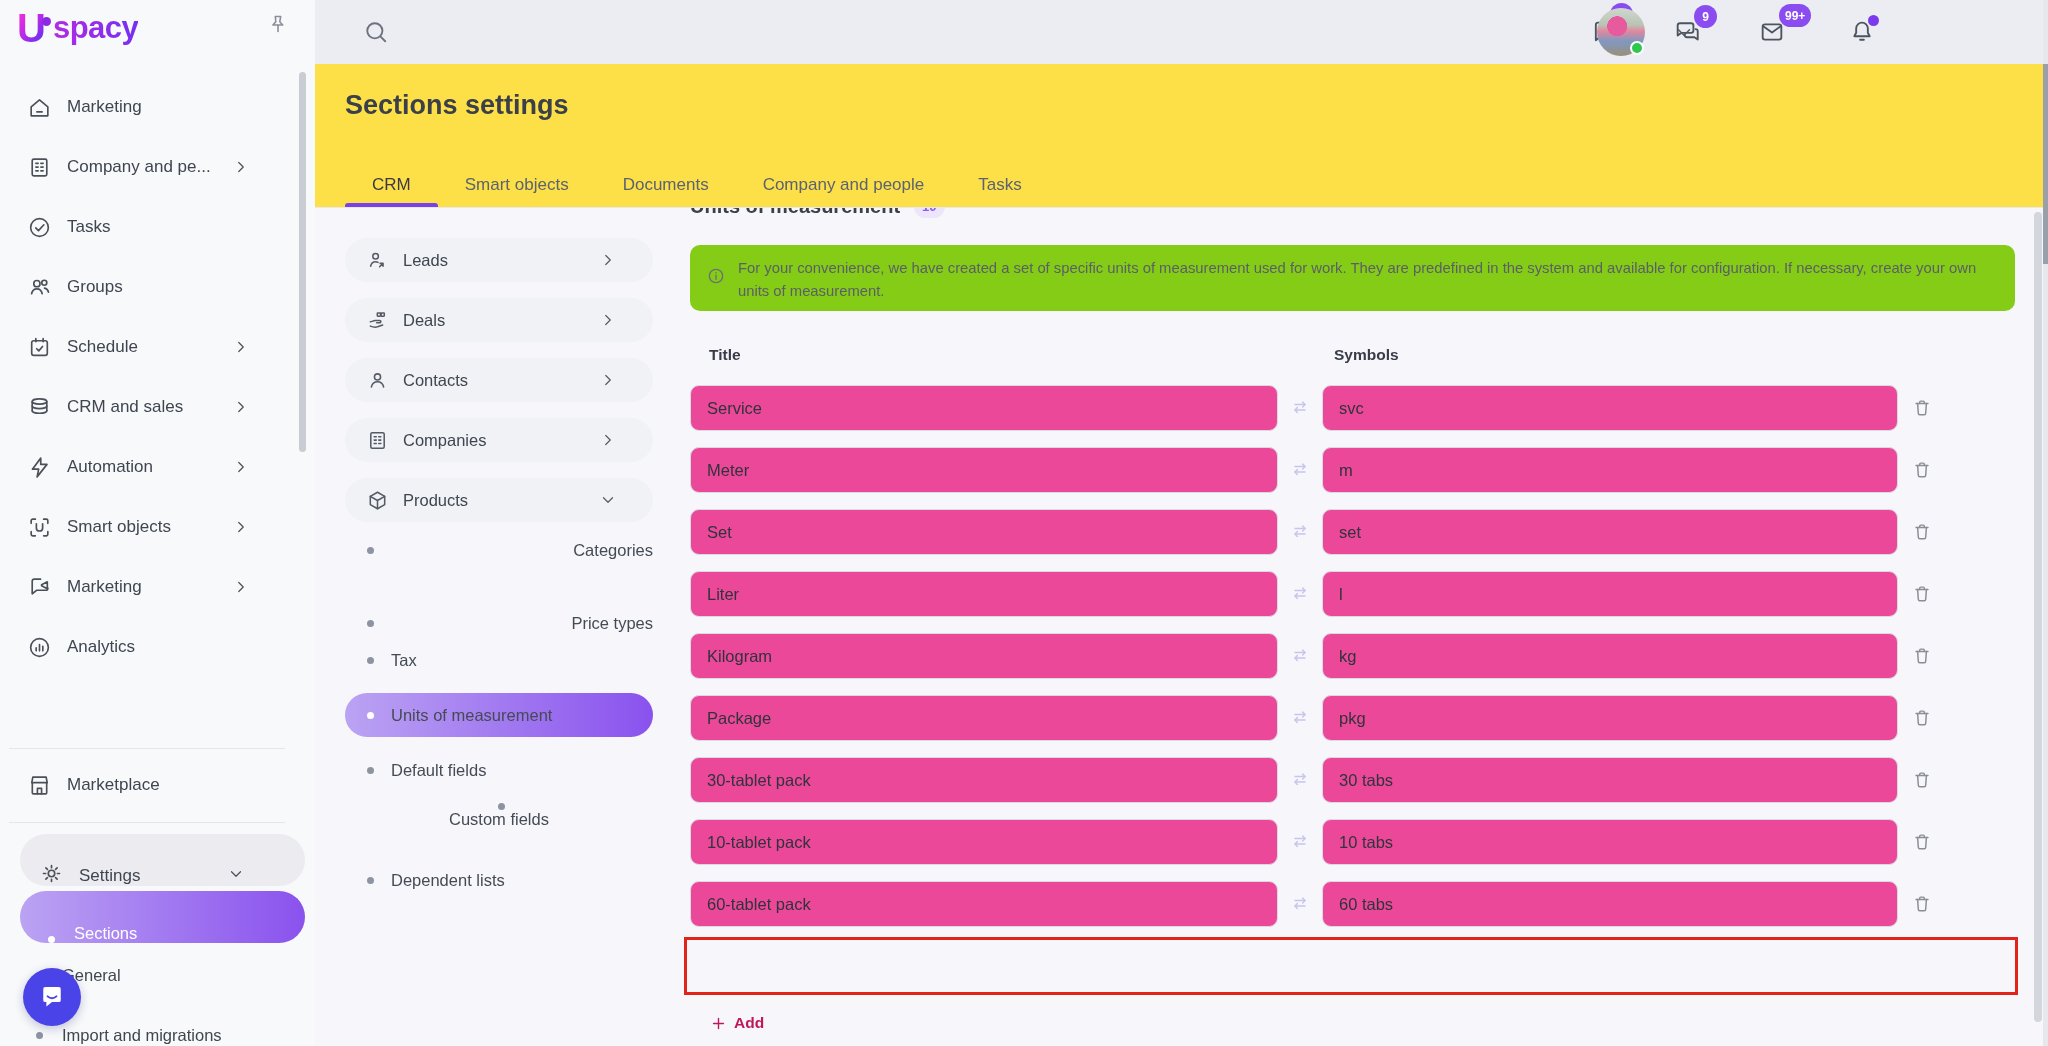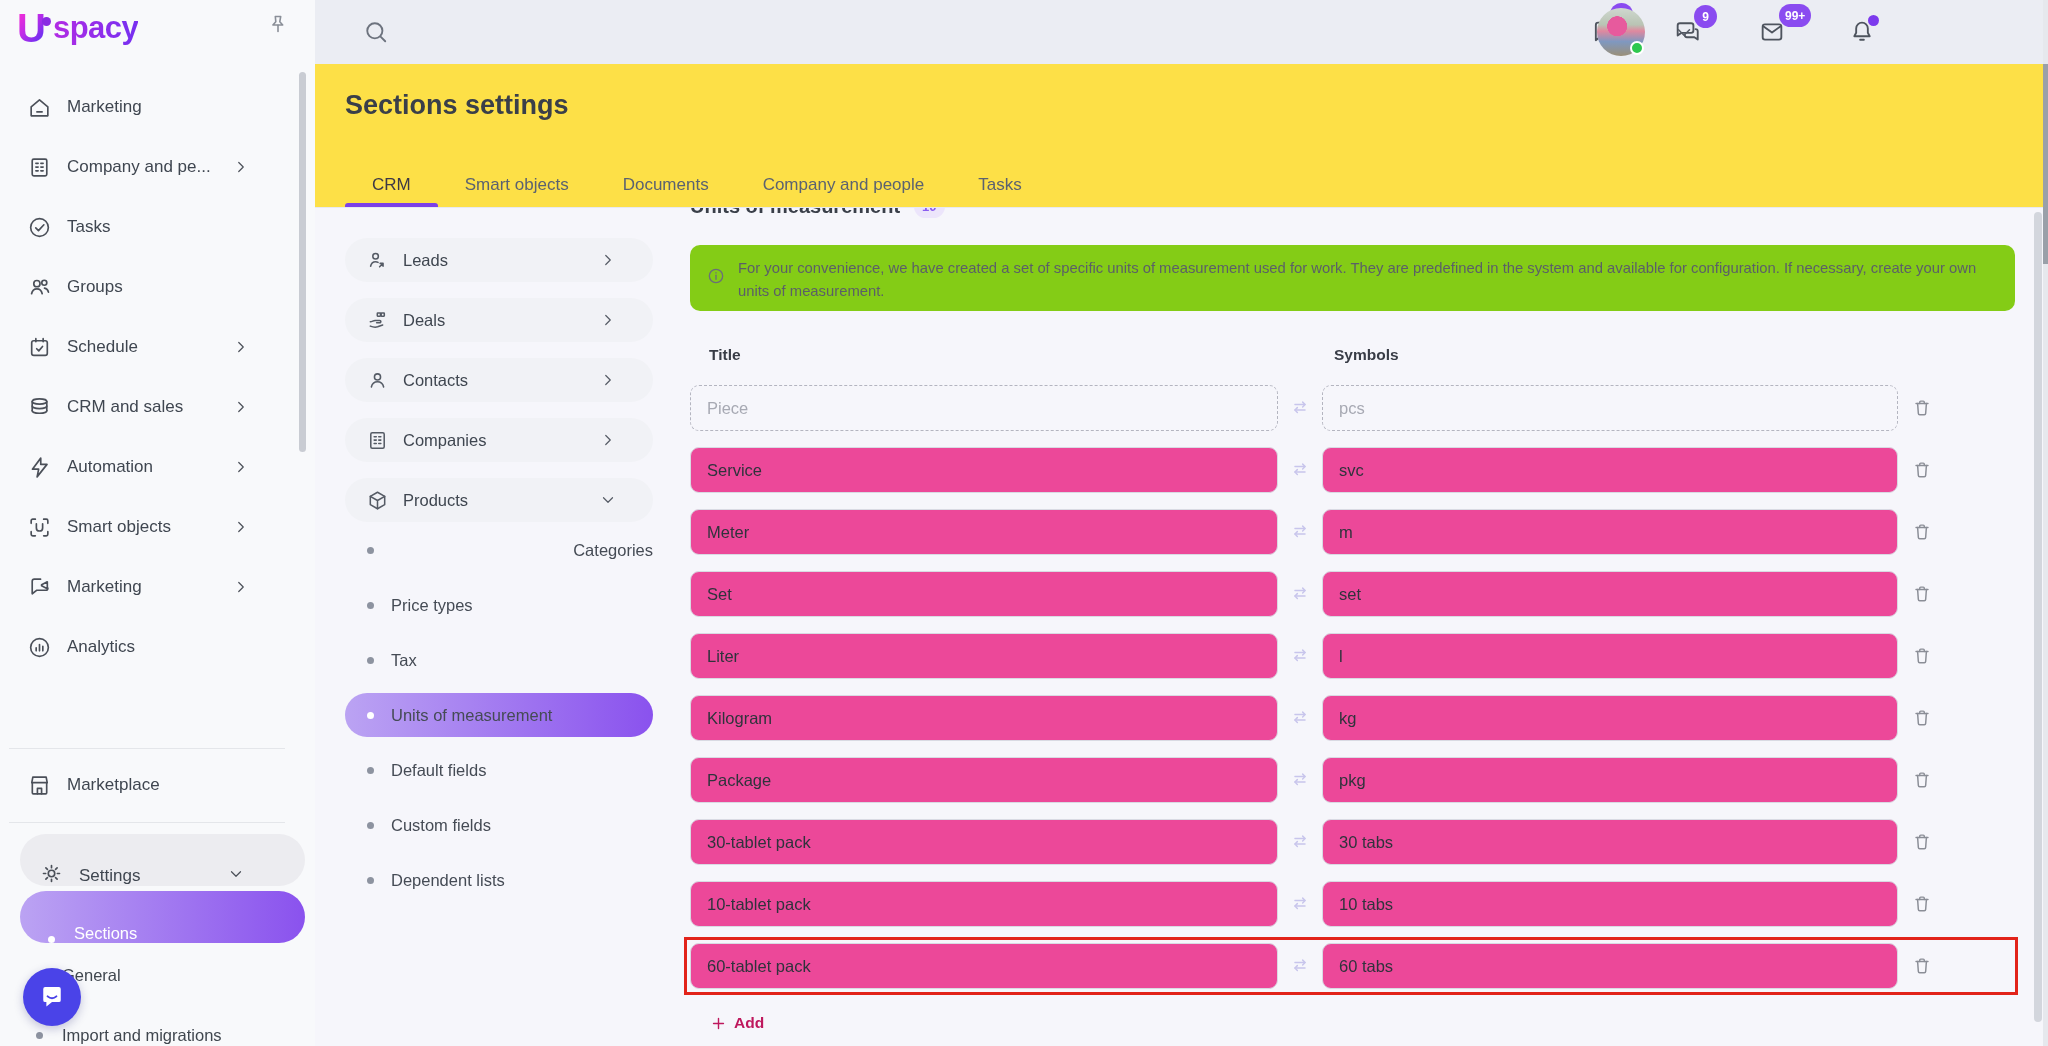--- a/index.html
+++ b/index.html
@@ -368,25 +368,6 @@
 <div class="col-head" style="left:1334px">Symbols</div>
 
 <div class="rows" id="unit-rows">
-    <div class="unit-row dashed">
-      <input class="unit-input" type="text" placeholder="Piece" style="">
-      <span class="swap-box ico">
-        <svg viewBox="0 0 24 24" width="22" height="22">
-          <path d="M6.5 8.2h11"></path>
-          <path d="m14.9 5.6 2.6 2.6-2.6 2.6"></path>
-          <path d="M17.5 14.2h-11"></path>
-          <path d="m9.1 11.6-2.6 2.6 2.6 2.6"></path>
-        </svg>
-      </span>
-      <input class="unit-input sym" type="text" placeholder="pcs" style="">
-      <span class="trash-box ico">
-        <svg viewBox="0 0 24 24" width="22" height="22">
-          <path d="M5.5 7h13"></path>
-          <path d="M9.5 7V5.6a1.1 1.1 0 0 1 1.1-1.1h2.8a1.1 1.1 0 0 1 1.1 1.1V7"></path>
-          <path d="m7.2 7 .8 10.9a1.5 1.5 0 0 0 1.5 1.4h5a1.5 1.5 0 0 0 1.5-1.4L16.8 7"></path>
-        </svg>
-      </span>
-    </div>
     <div class="unit-row">
       <input class="unit-input" type="text" value="Service" style="">
       <span class="swap-box ico">

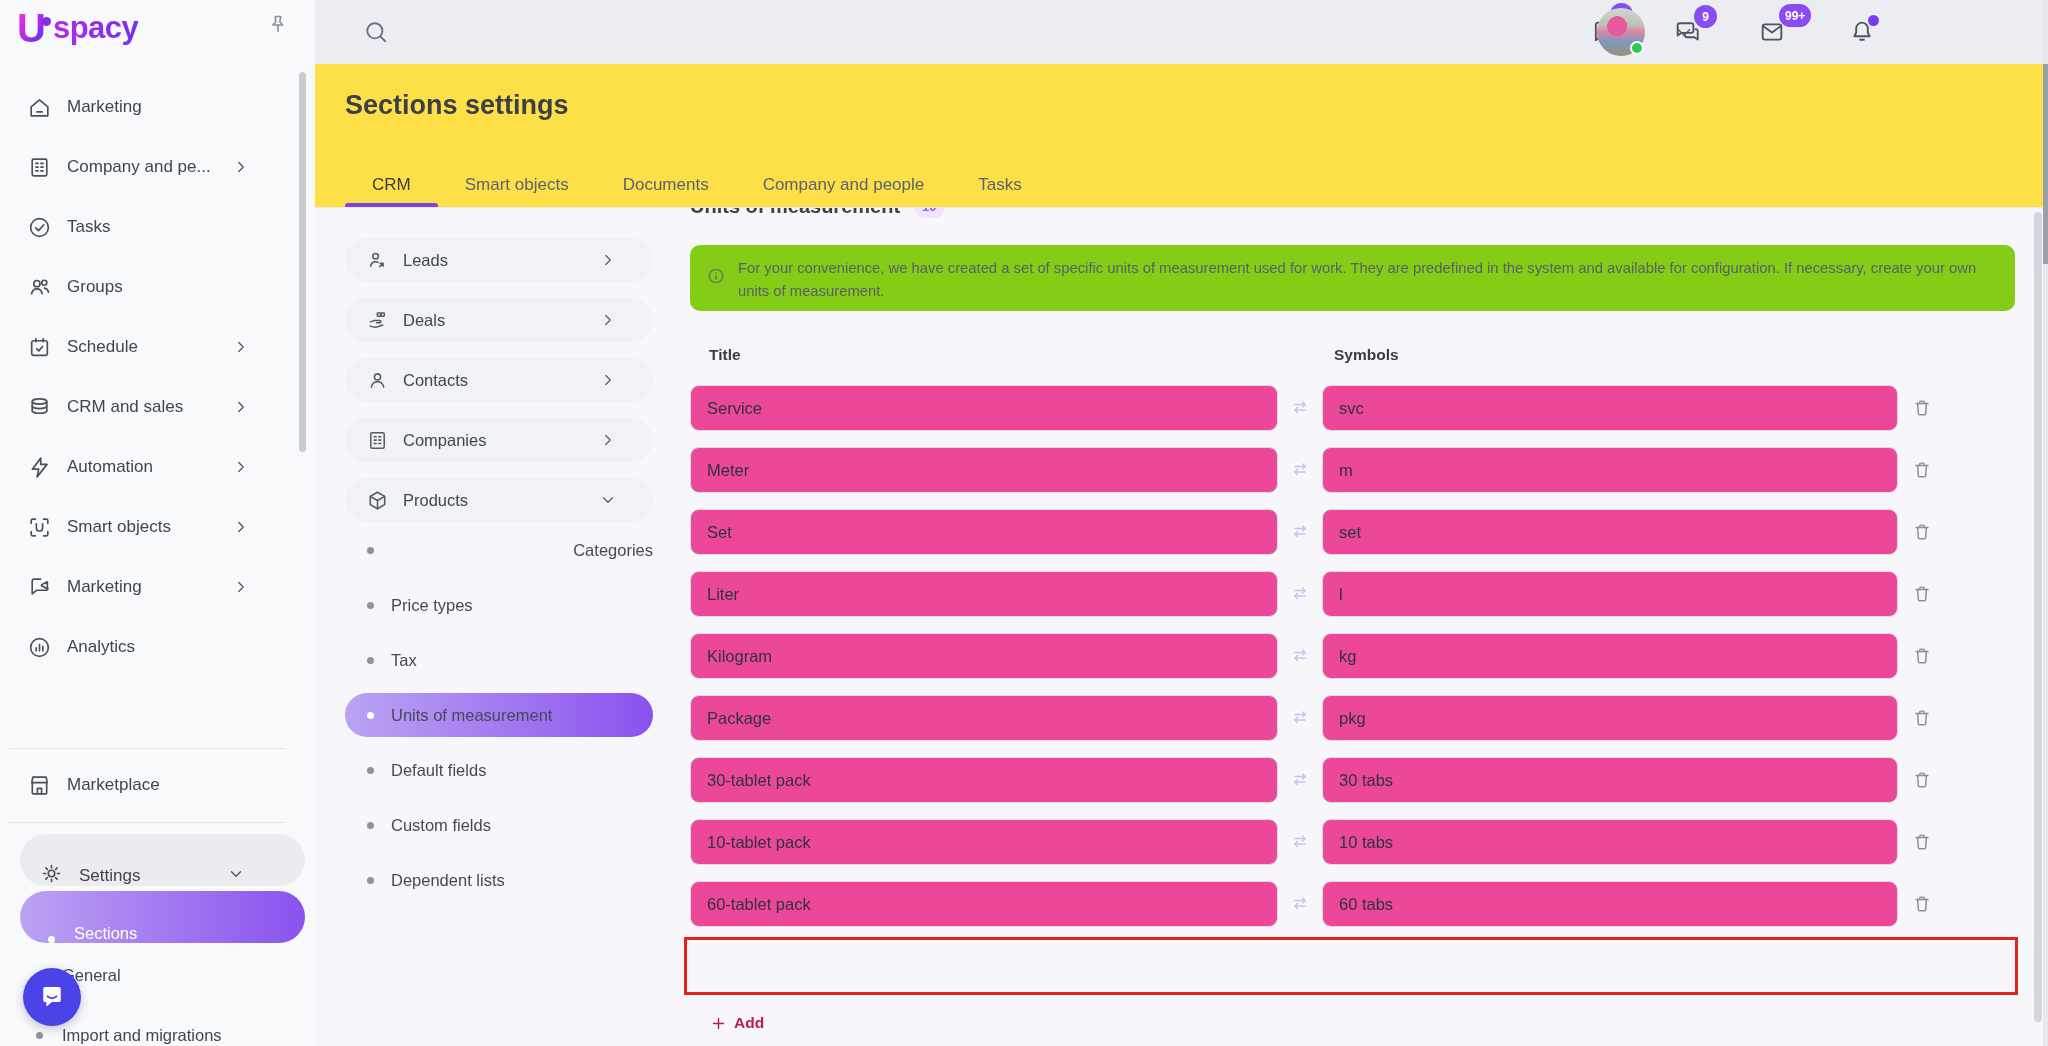--- a/index.html
+++ b/index.html
@@ -634,7 +634,7 @@
       <span class="bullet"></span>
       <span>Categories</span>
     </div>
-    <div class="prod-row" style="top: 345px;">
+    <div class="prod-row" style="top: 363px; justify-content: space-between;">
       <span class="bullet"></span>
       <span>Price types</span>
     </div>

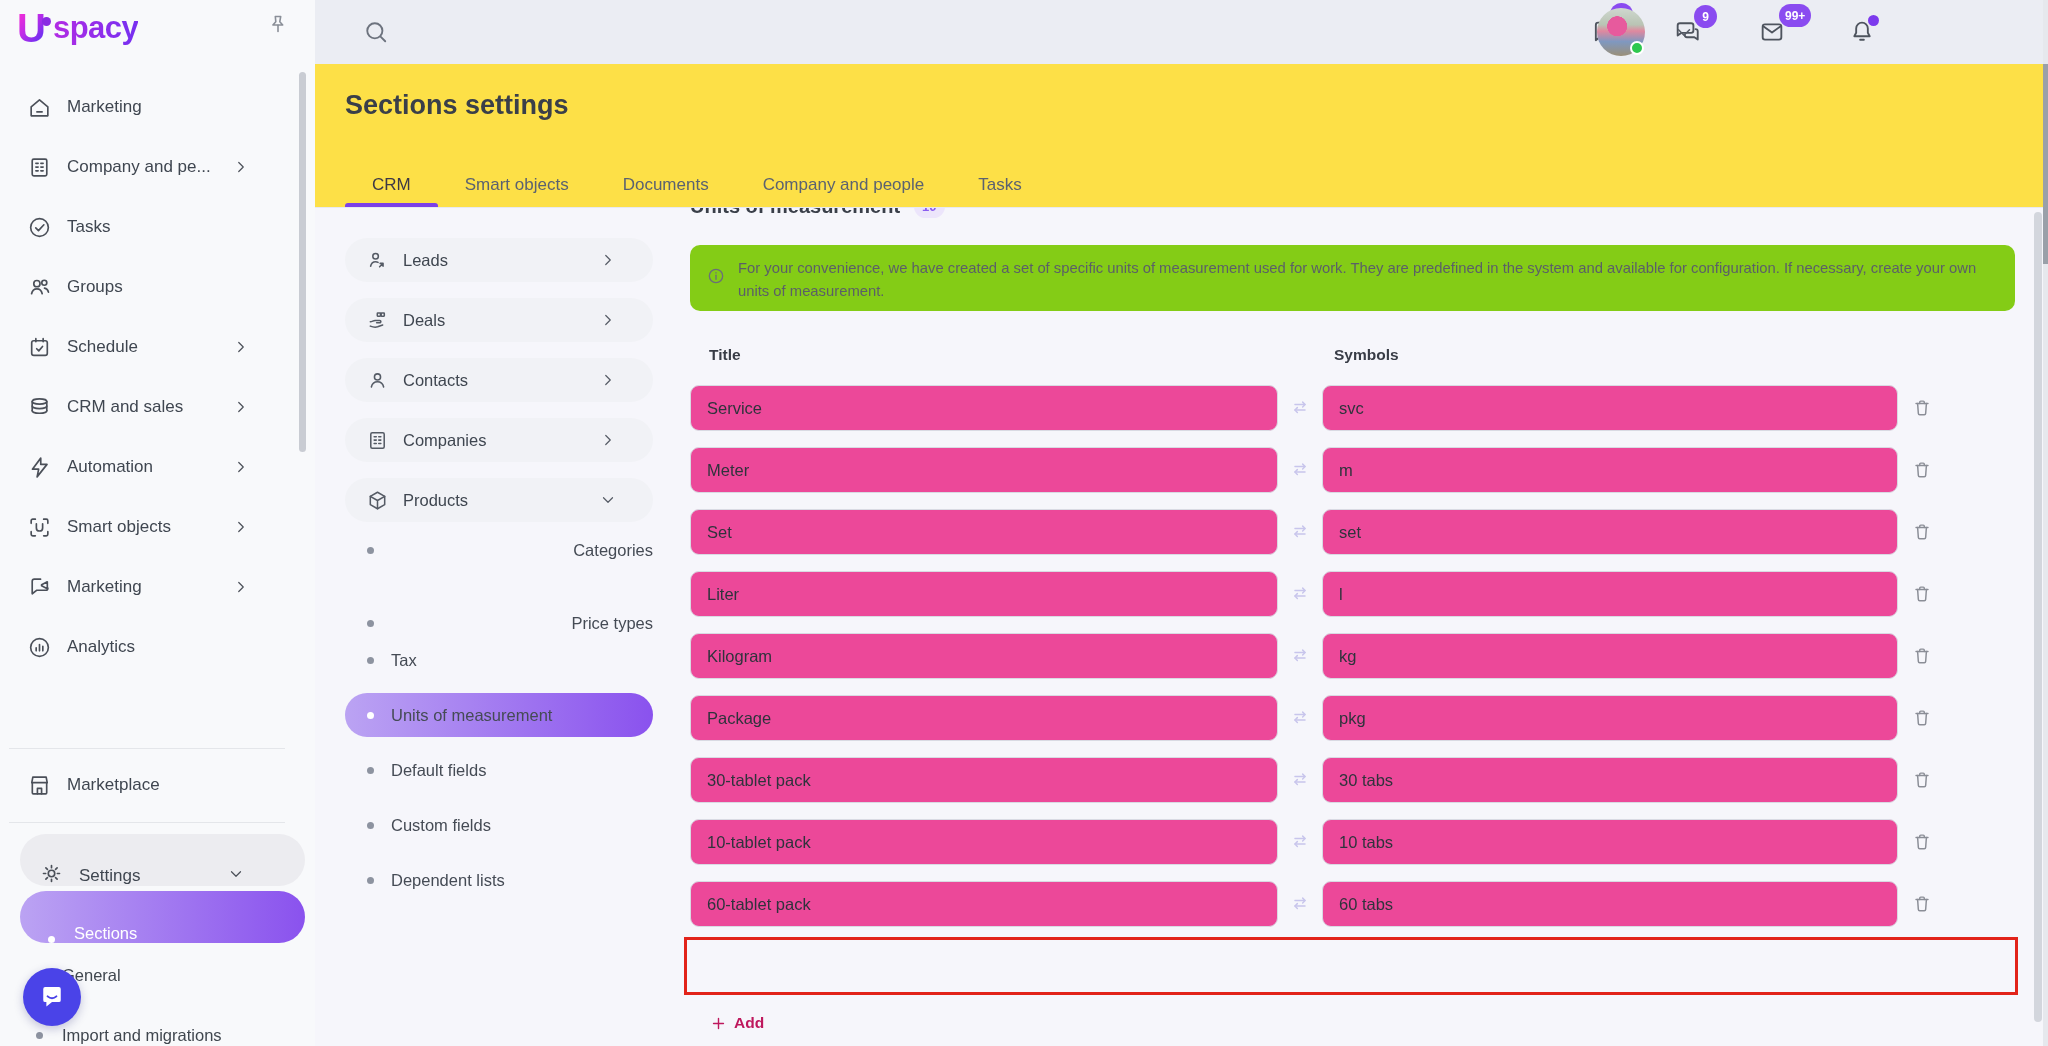--- a/index.html
+++ b/index.html
@@ -650,7 +650,7 @@
       <span class="bullet"></span>
       <span>Default fields</span>
     </div>
-    <div class="prod-row" style="top: 565px;">
+    <div class="prod-row" style="top: 565px; flex-direction: column;">
       <span class="bullet"></span>
       <span>Custom fields</span>
     </div>

